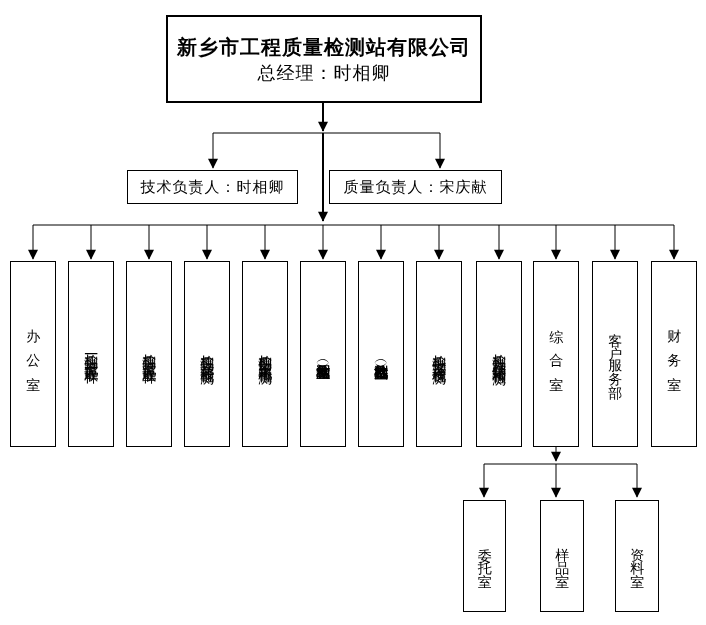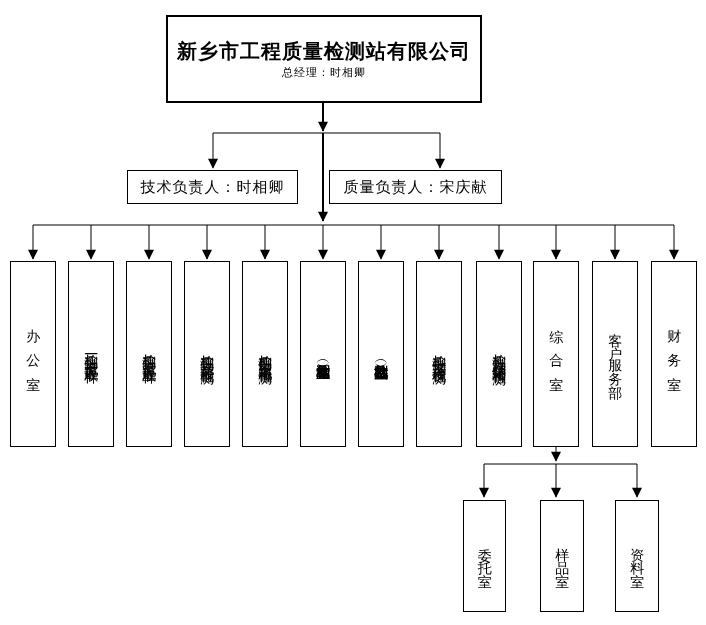--- a/index.html
+++ b/index.html
@@ -28,7 +28,7 @@
     flex-direction:column;
   }
   .root-title{font-size:20px;font-weight:bold;letter-spacing:1px;white-space:nowrap;}
-  .root-subtitle{font-size:11px;letter-spacing:1px;white-space:nowrap;}
+  .root-subtitle{font-size:18px;letter-spacing:1px;white-space:nowrap;}
   .mgr{top:170px;height:34px;font-size:15px;letter-spacing:1px;white-space:nowrap;font-family:Liberation Serif, serif;}
   .mgr1{left:127px;width:171px;}
   .mgr2{left:329px;width:173px;}

